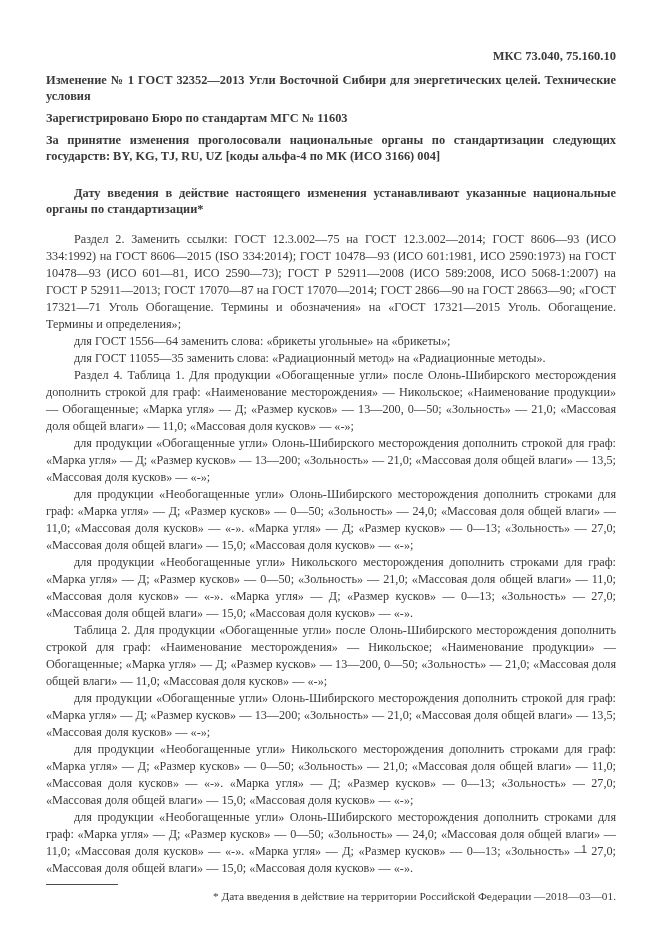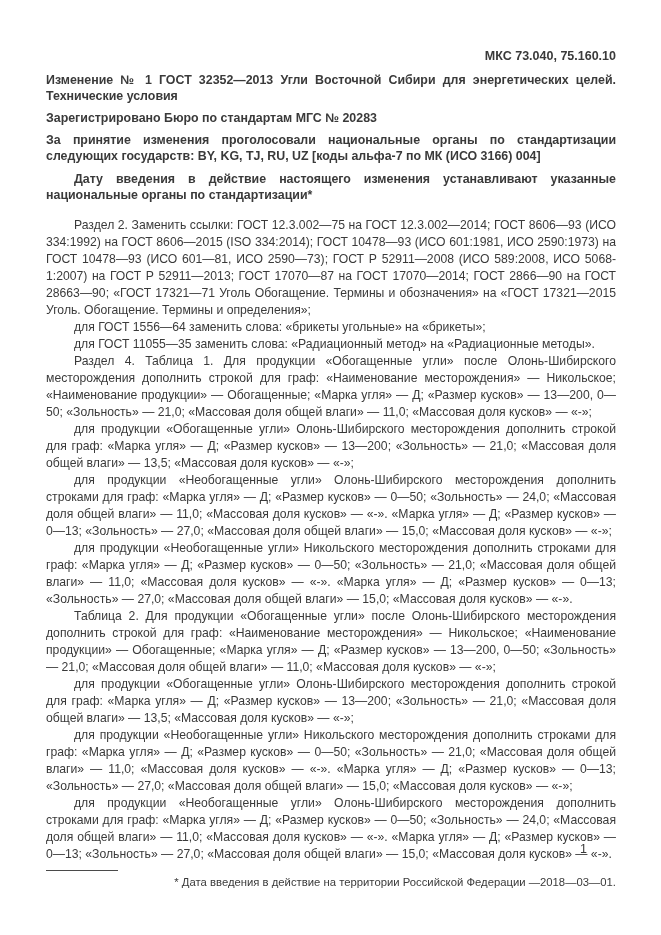--- a/index.html
+++ b/index.html
@@ -9,7 +9,7 @@
     height: 935px;
     margin: 0 auto;
     background: #ffffff;
-    font-family: Liberation Sans, sans-serif;
+    font-family: Liberation Serif, serif;
     color: #3a3a3a;
     box-sizing: border-box;
     padding: 48px 45px 0 46px;

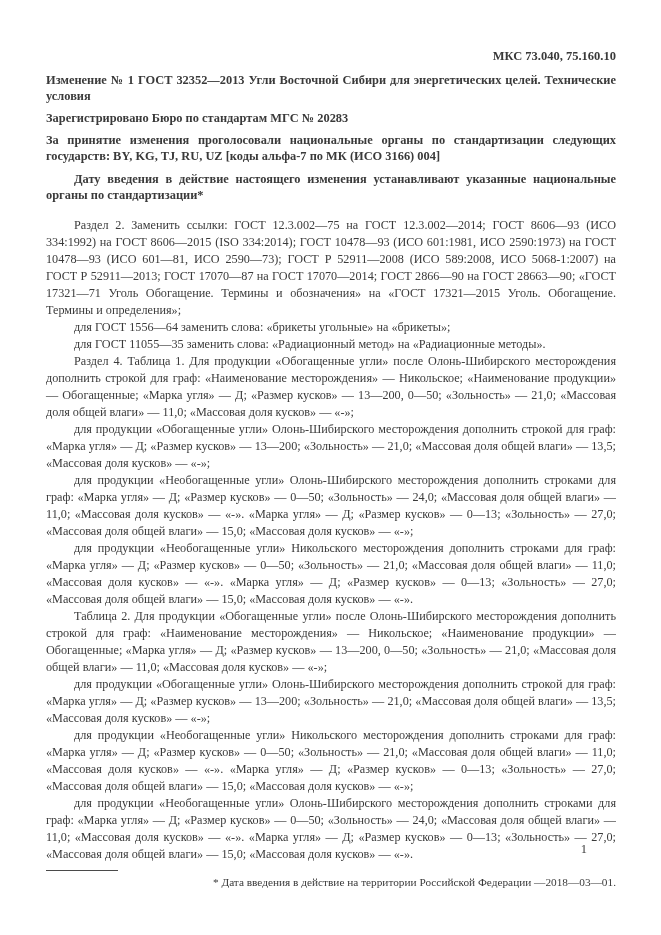--- a/index.html
+++ b/index.html
@@ -74,7 +74,7 @@
   <p class="hdr">Изменение № 1 ГОСТ 32352—2013 Угли Восточной Сибири для энергетических целей. Технические условия</p>
 
 
-  <p class="hdr">Зарегистрировано Бюро по стандартам МГС № 20283</p>
+  <p class="hdr">Зарегистрировано Бюро по стандартам МГС № 11603</p>
 
   <p class="hdr">За принятие изменения проголосовали национальные органы по стандартизации следующих государств: BY, KG, TJ, RU, UZ [коды альфа-7 по МК (ИСО 3166) 004]</p>
 

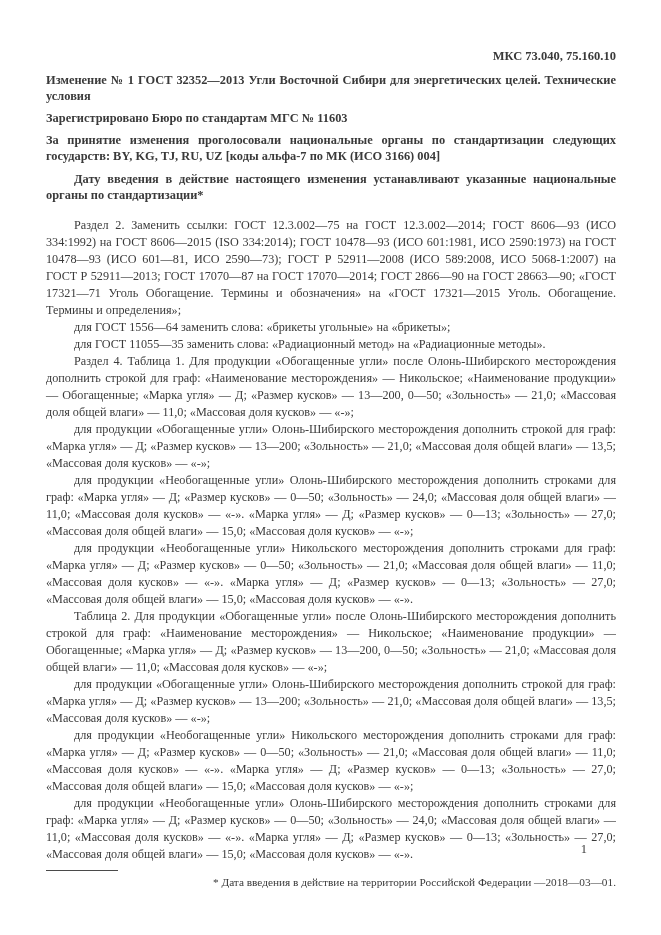--- a/index.html
+++ b/index.html
@@ -76,7 +76,7 @@
 
   <p class="hdr">Зарегистрировано Бюро по стандартам МГС № 11603</p>
 
-  <p class="hdr">За принятие изменения проголосовали национальные органы по стандартизации следующих государств: BY, KG, TJ, RU, UZ [коды альфа-7 по МК (ИСО 3166) 004]</p>
+  <p class="hdr">За принятие изменения проголосовали национальные органы по стандартизации следующих государств: BY, KG, TJ, RU, UZ [коды альфа-4 по МК (ИСО 3166) 004]</p>
 
   <p class="hdr indent">Дату введения в действие настоящего изменения устанавливают указанные национальные органы по стандартизации*</p>
 

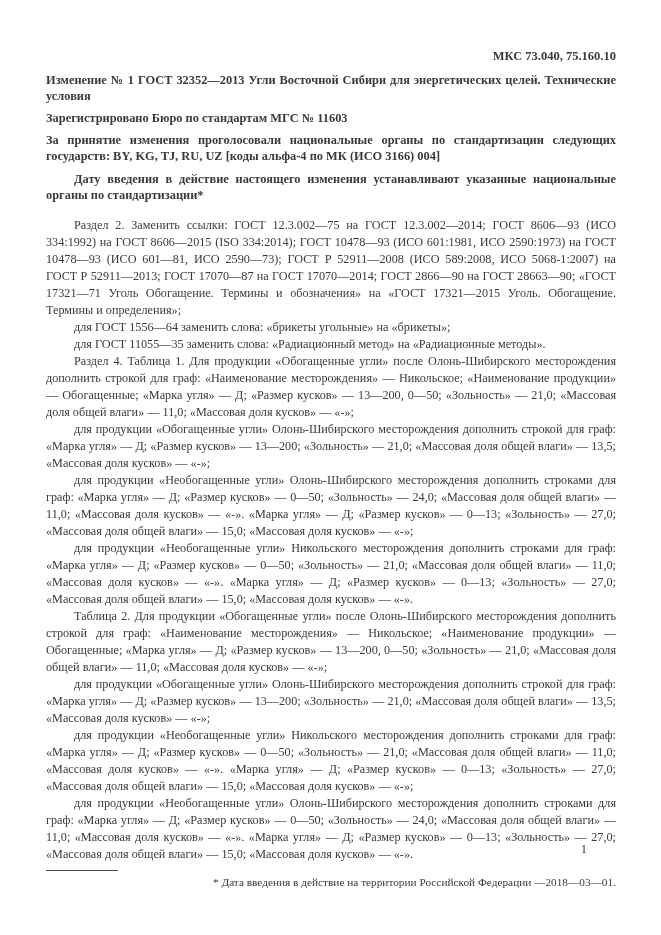--- a/index.html
+++ b/index.html
@@ -31,7 +31,7 @@
   }
   .hdr.indent {
     text-indent: 28px;
-    margin-top: 7px;
+    margin-top: 21px;
   }
   .bodytext {
     margin-top: 14px;

